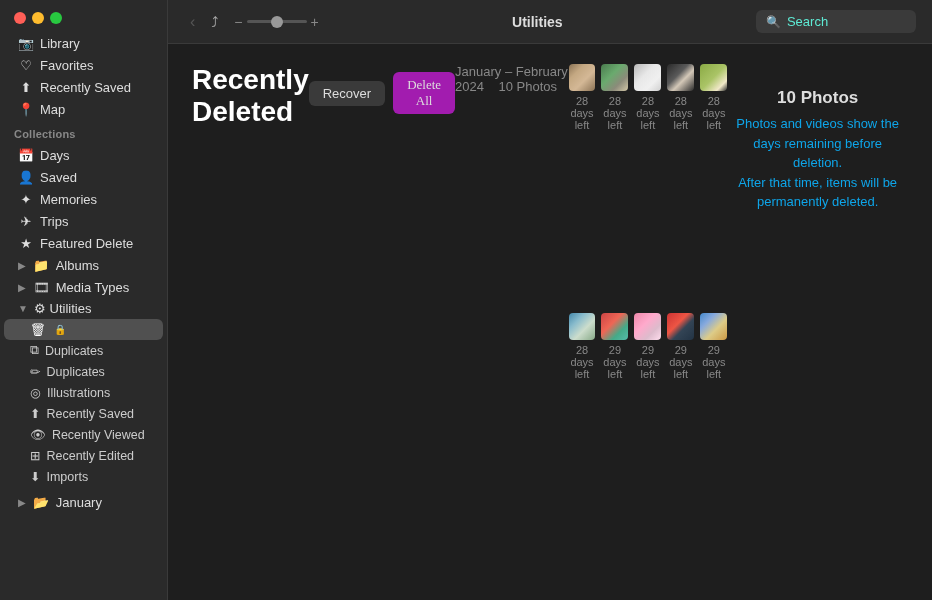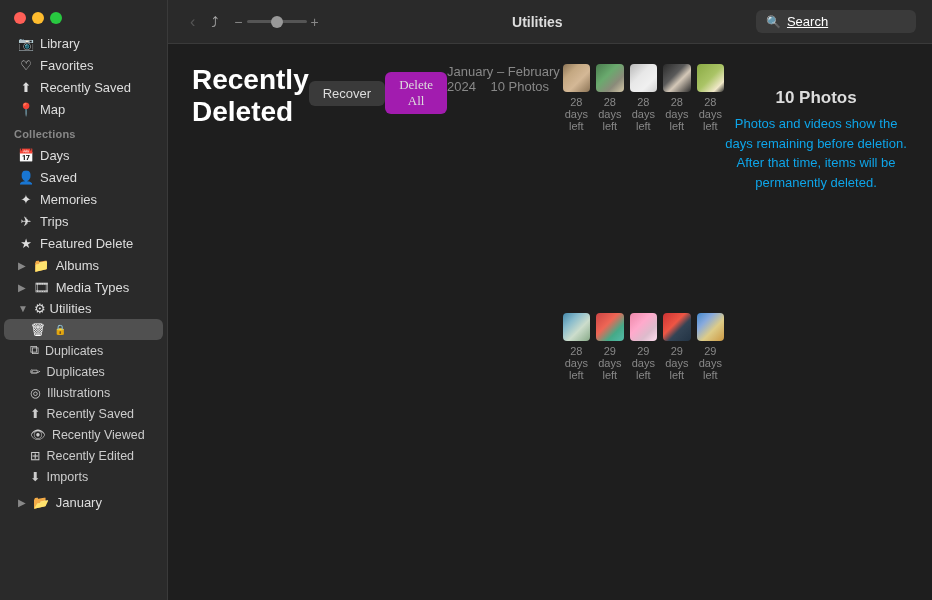--- a/index.html
+++ b/index.html
@@ -422,7 +422,7 @@
     </div>
     <div class="toolbar-search">
       <span class="search-icon-inner">🔍</span>
-      <span style="color:#ffffff;text-decoration:underline;">Search</span>
+      <span style="color:#5eead4;">Search</span>
     </div>
   </div>
 

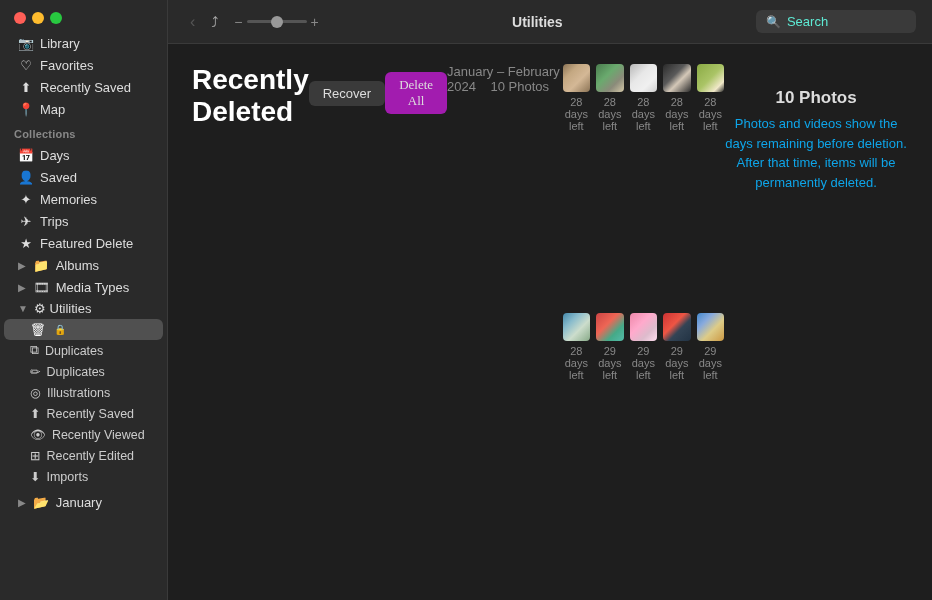--- a/index.html
+++ b/index.html
@@ -206,6 +206,7 @@
     }
     .header-actions {
       display: flex;
+      gap: 8px;
       align-items: center;
       margin-top: 8px;
     }

